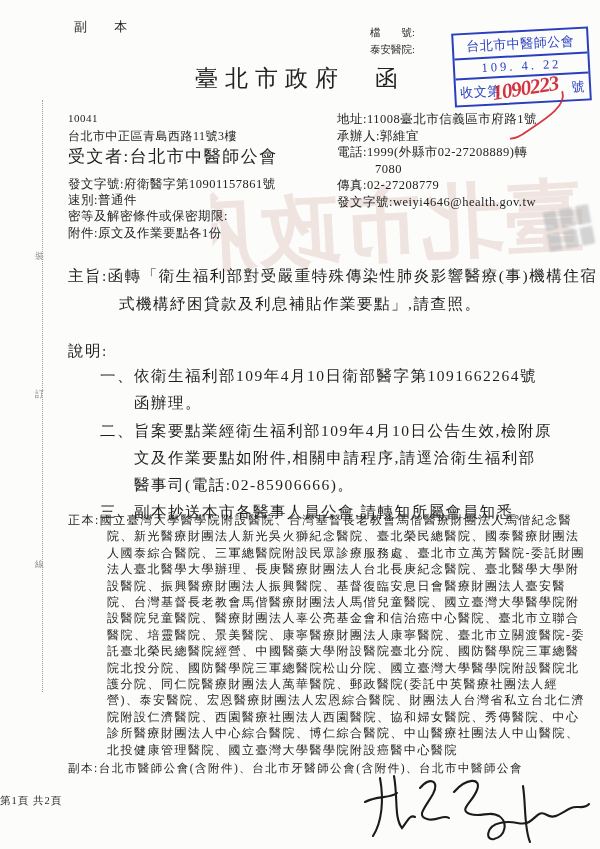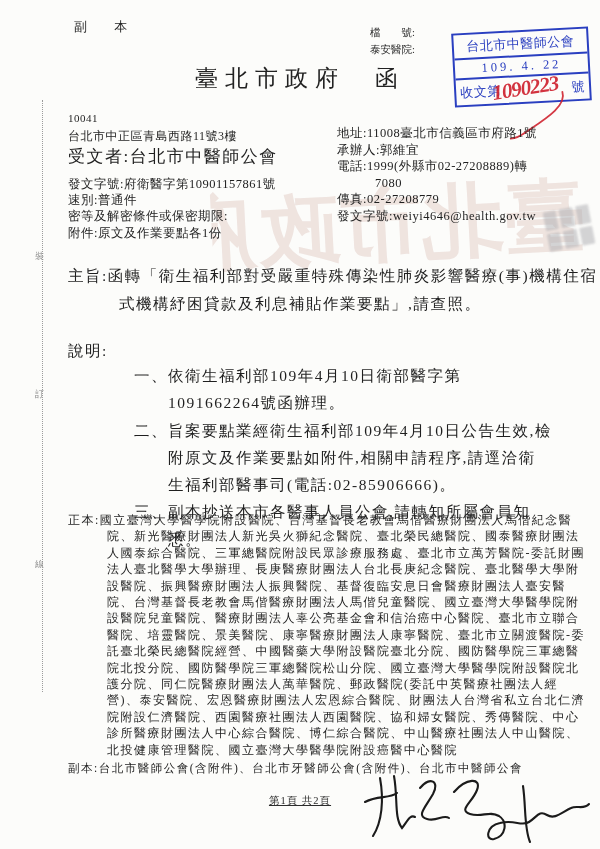--- a/index.html
+++ b/index.html
@@ -38,7 +38,7 @@
   .street{left:68px;top:128px;font-size:12px;letter-spacing:.5px;}
   .recipient{left:68px;top:145px;font-size:17px;letter-spacing:1.5px;}
   .meta-left{left:68px;top:176px;font-size:12.5px;line-height:16.2px;letter-spacing:.5px;}
-  .contact-right{left:337px;top:125px;width:205px;font-size:12.5px;line-height:16.6px;letter-spacing:.5px;}
+  .contact-right{left:337px;top:111px;width:205px;font-size:12.5px;line-height:16.6px;letter-spacing:.5px;}
   .contact-right .hang5{padding-left:38px;text-indent:-38px;overflow-wrap:anywhere;}
   .contact-right .hang-mail{padding-left:65px;text-indent:-65px;word-break:break-all;}
   

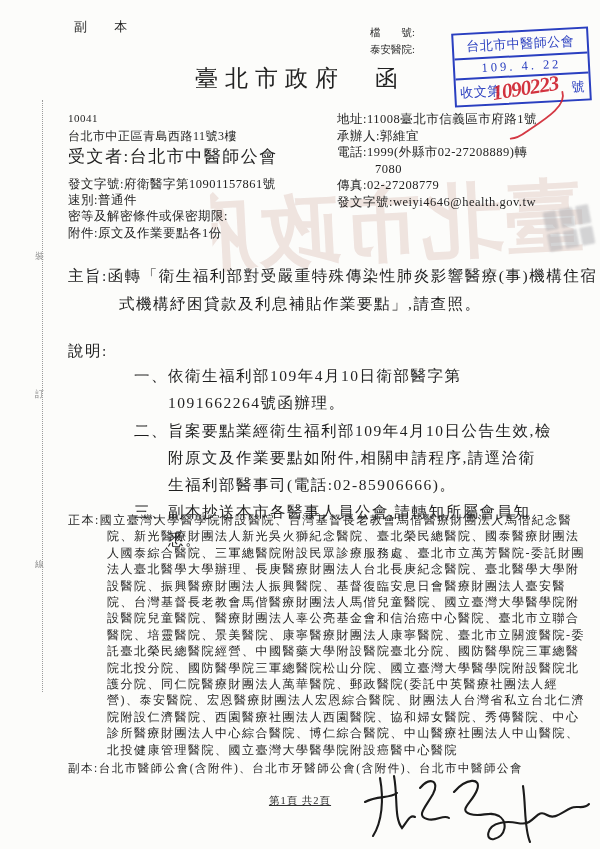--- a/index.html
+++ b/index.html
@@ -45,7 +45,7 @@
   .subject{left:68px;top:262px;width:480px;font-size:15.5px;letter-spacing:1.5px;line-height:27.5px;padding-left:51px;text-indent:-51px;}
   .expl-heading{left:68px;top:341px;font-size:15.5px;letter-spacing:1.5px;}
   .expl-items{left:100px;top:362px;width:452px;font-size:15.5px;letter-spacing:1.5px;line-height:27.3px;}
-  .expl-items .item{padding-left:34px;text-indent:-34px;margin-left:34px;}
+  .expl-items .item{padding-left:34px;text-indent:-34px;}
   
   .dist-main{left:68px;top:512px;width:482px;font-size:12px;letter-spacing:1.5px;line-height:16.4px;padding-left:39px;text-indent:-39px;}
   .dist-copy{left:68px;top:760px;width:500px;font-size:11.5px;letter-spacing:1.5px;line-height:16.4px;padding-left:39px;text-indent:-39px;}

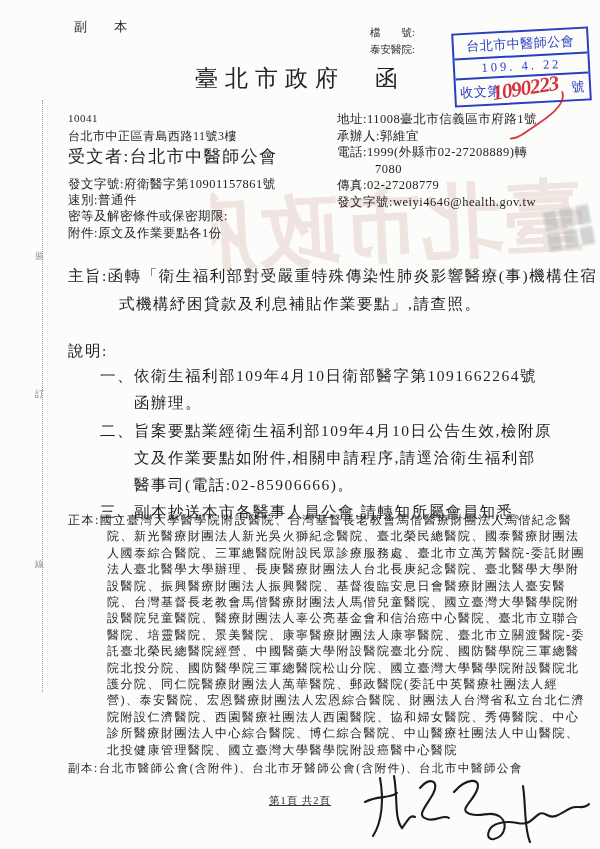--- a/index.html
+++ b/index.html
@@ -50,7 +50,7 @@
   .dist-main{left:68px;top:512px;width:482px;font-size:12px;letter-spacing:1.5px;line-height:16.4px;padding-left:39px;text-indent:-39px;}
   .dist-copy{left:68px;top:760px;width:500px;font-size:11.5px;letter-spacing:1.5px;line-height:16.4px;padding-left:39px;text-indent:-39px;}
   
-  .page-indicator{left:0;top:794px;width:600px;text-align:center;font-size:10.5px;letter-spacing:1px;color:#2c2c2c;text-decoration:underline;}
+  .page-indicator{left:0;top:794px;width:600px;text-align:left;font-size:10.5px;letter-spacing:1px;color:#2c2c2c;}
   .signature{left:358px;top:766px;}
   
   .watermark{

